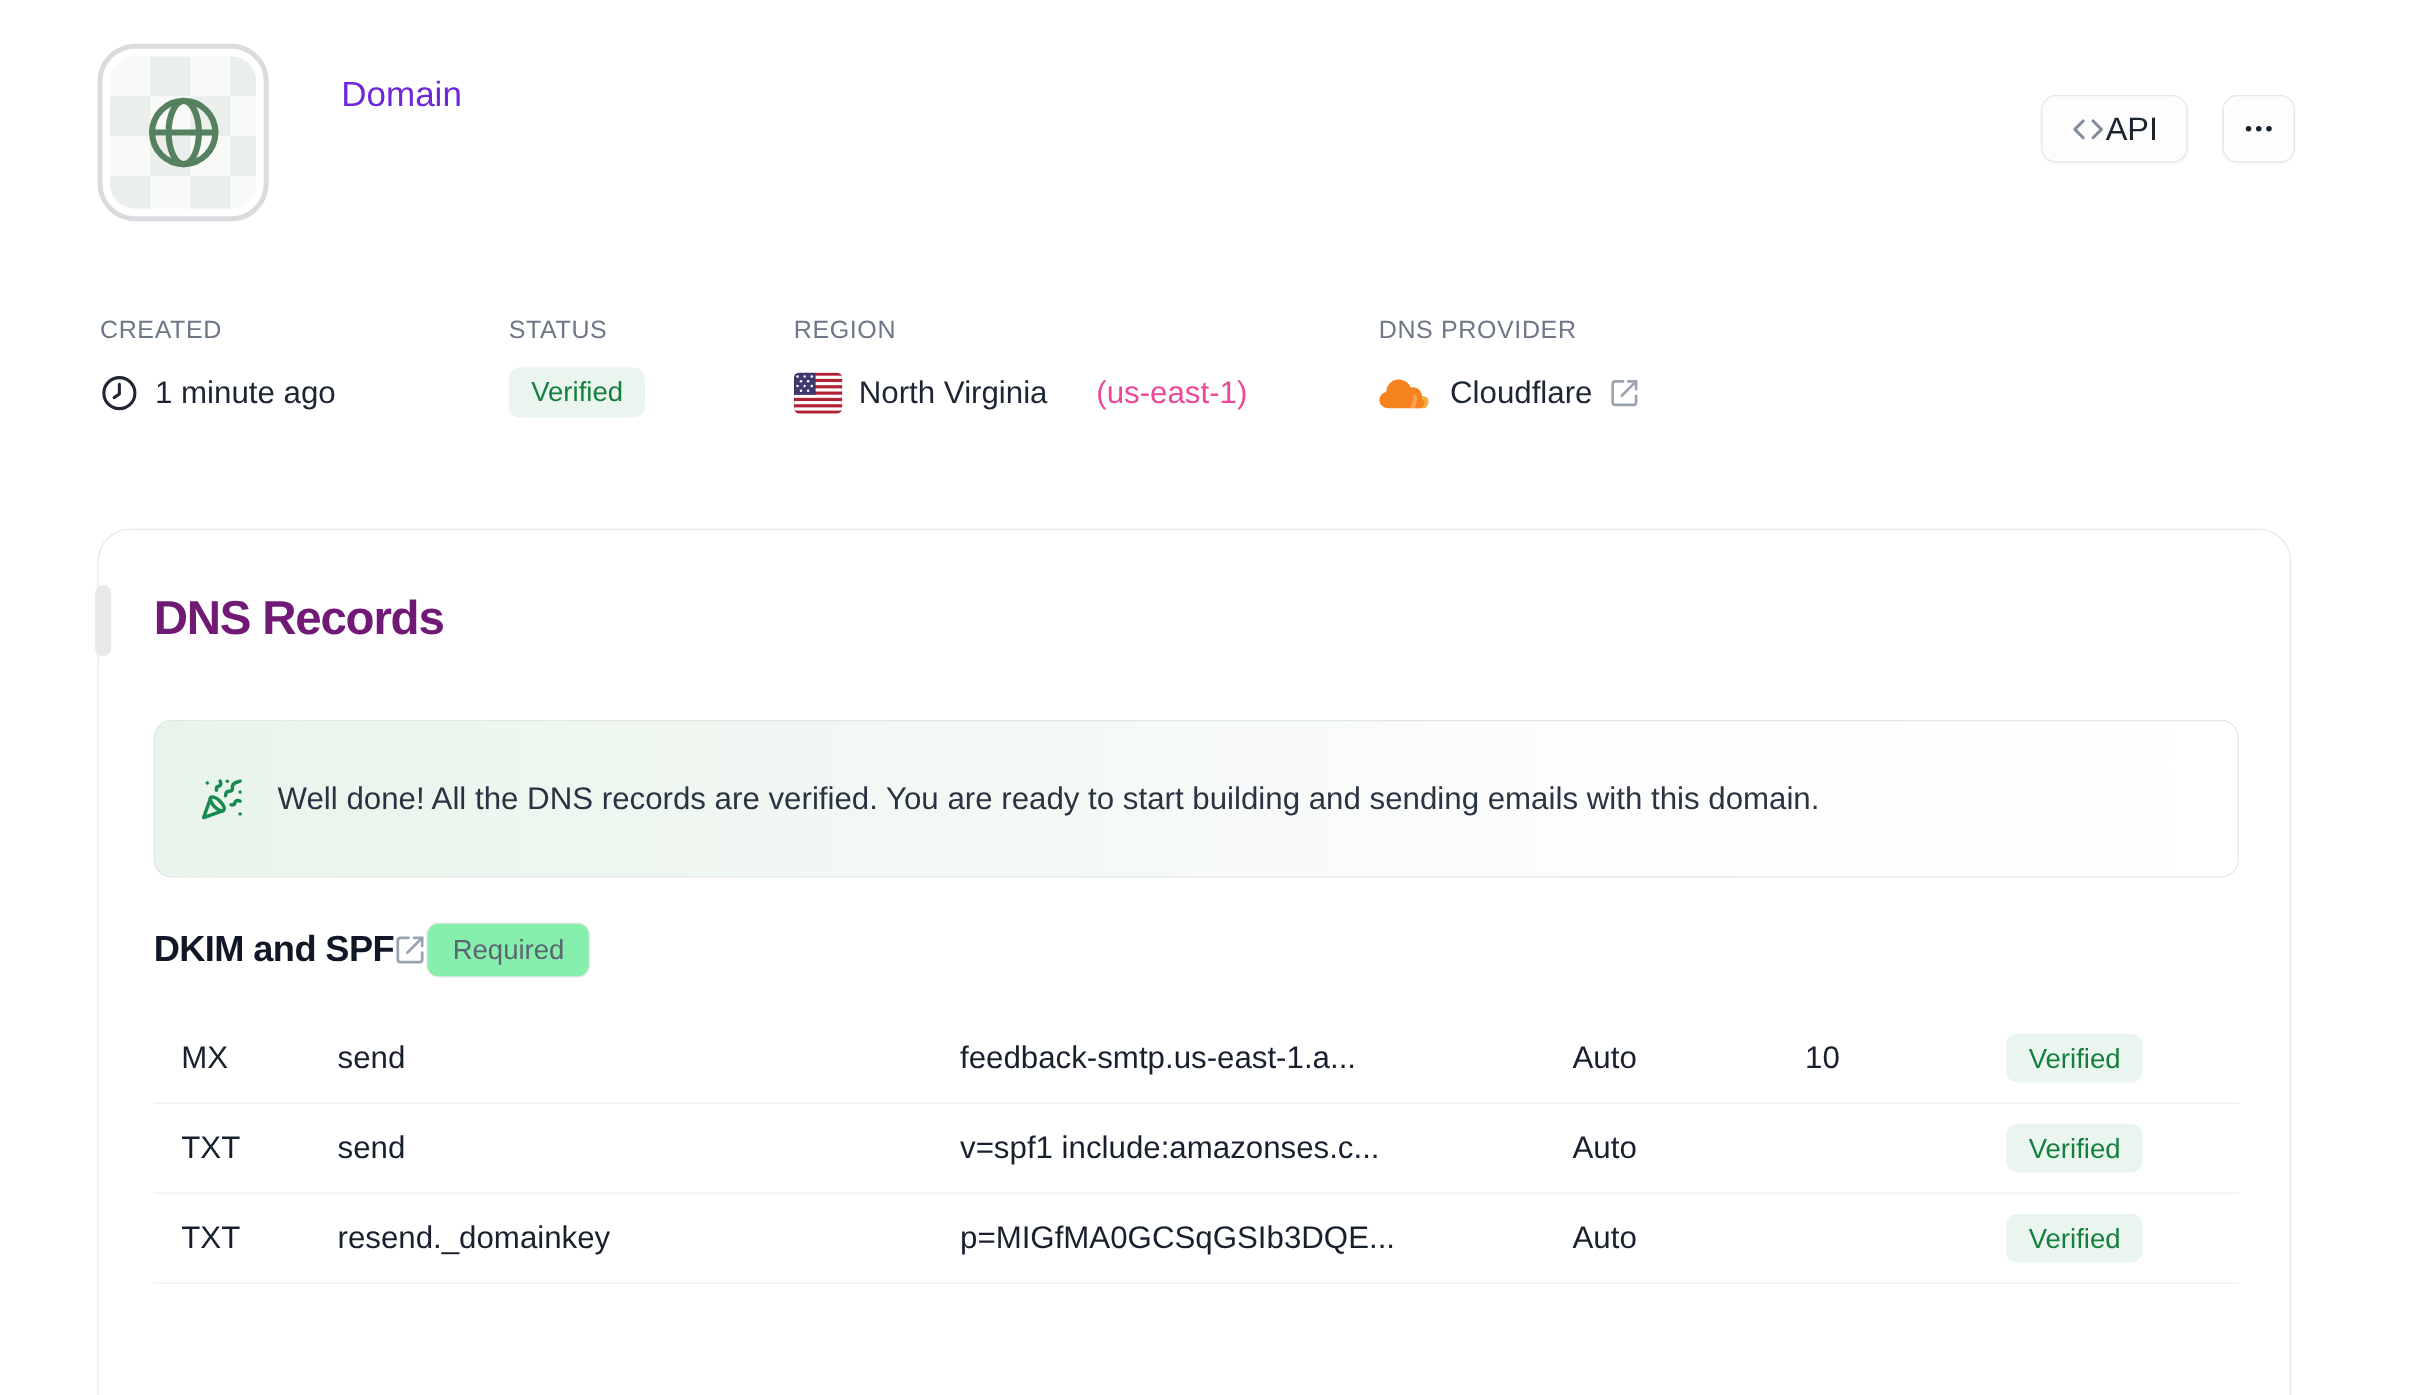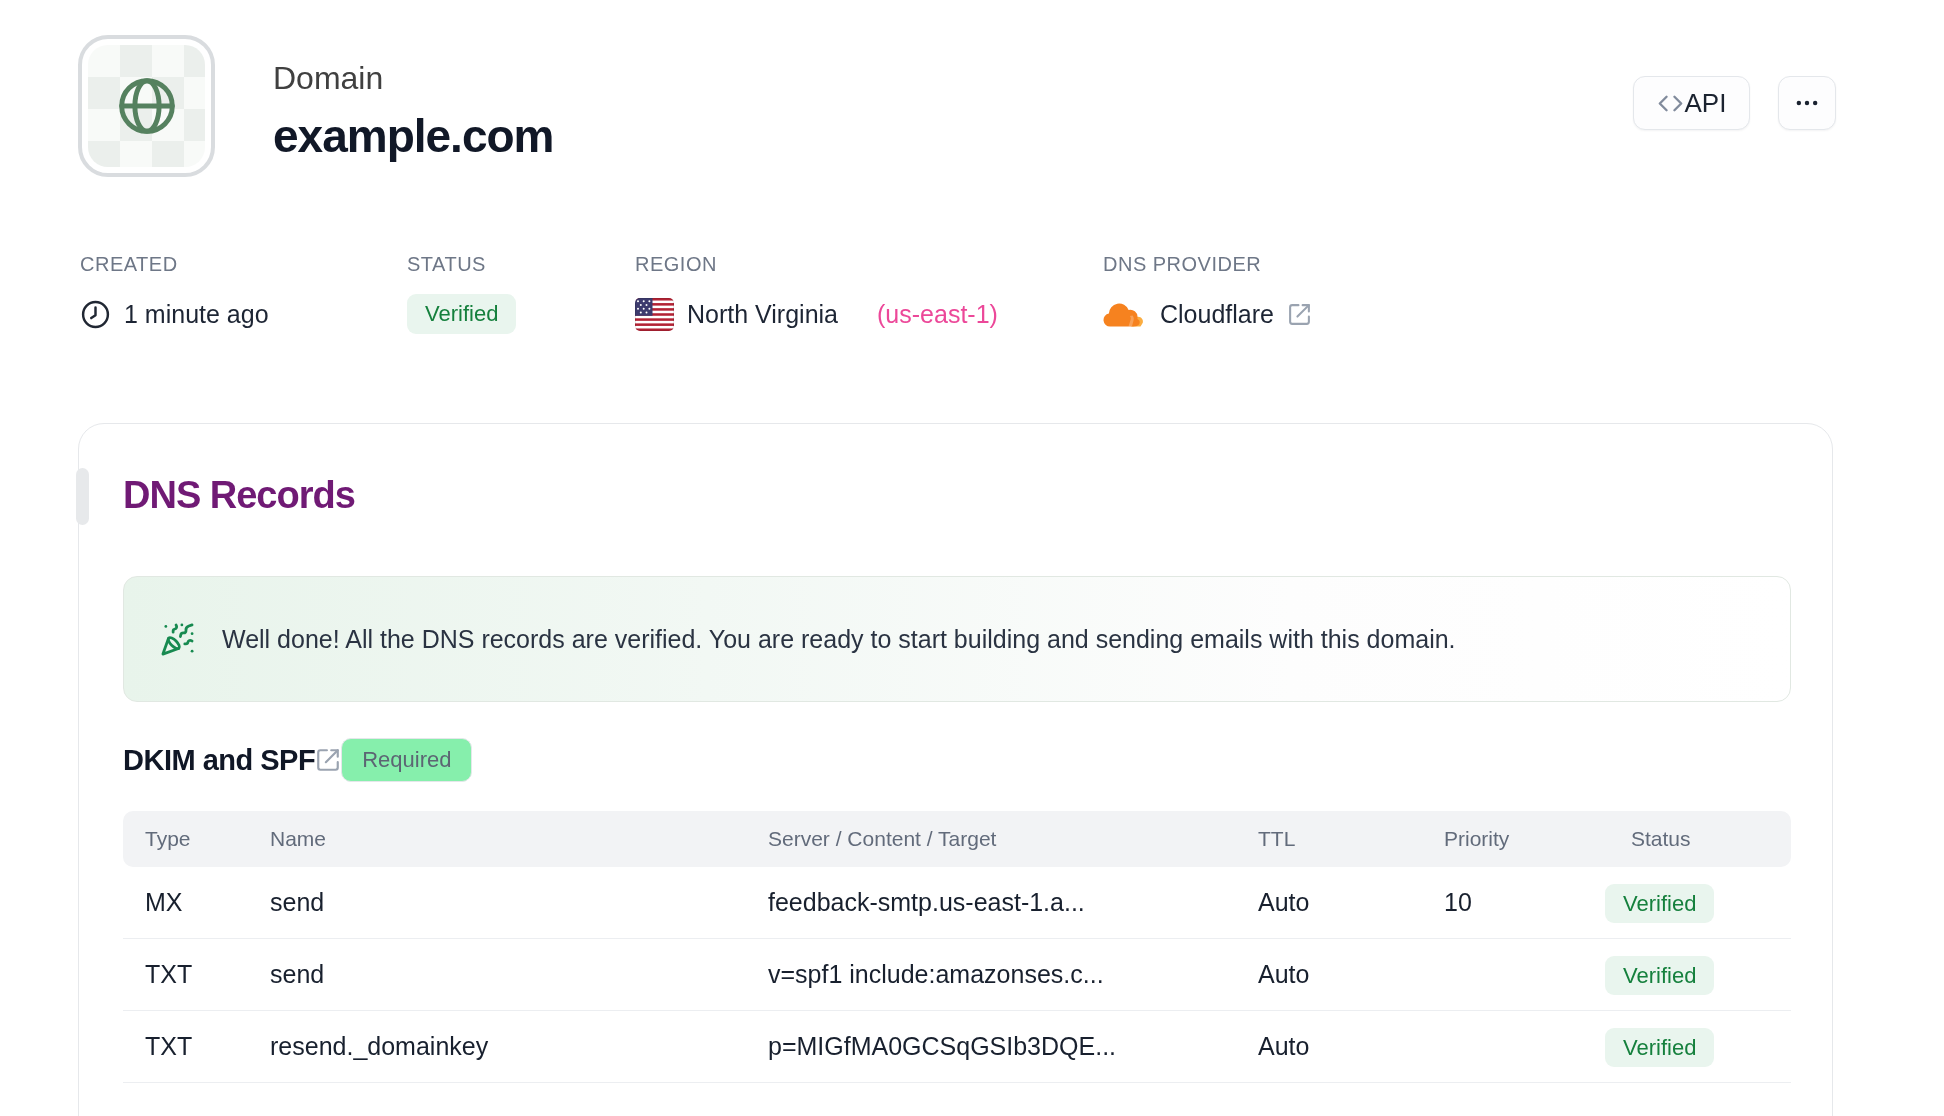--- a/index.html
+++ b/index.html
@@ -16,7 +16,7 @@
               background-size:64px 64px;
               display:flex; align-items:center; justify-content:center; }
   .header-text { left:273px; top:60px; }
-  .domain-label { font-size:32px; color:#404040; font-weight:500; }
+  .domain-label { font-size:28px; color:#6d28d9; font-weight:500;text-align:center; }
   .domain-title { font-size:46px; font-weight:bold; color:#111827; letter-spacing:-1px; margin-top:12px; }
 
   .btn { display:flex; align-items:center; justify-content:center; gap:1px;

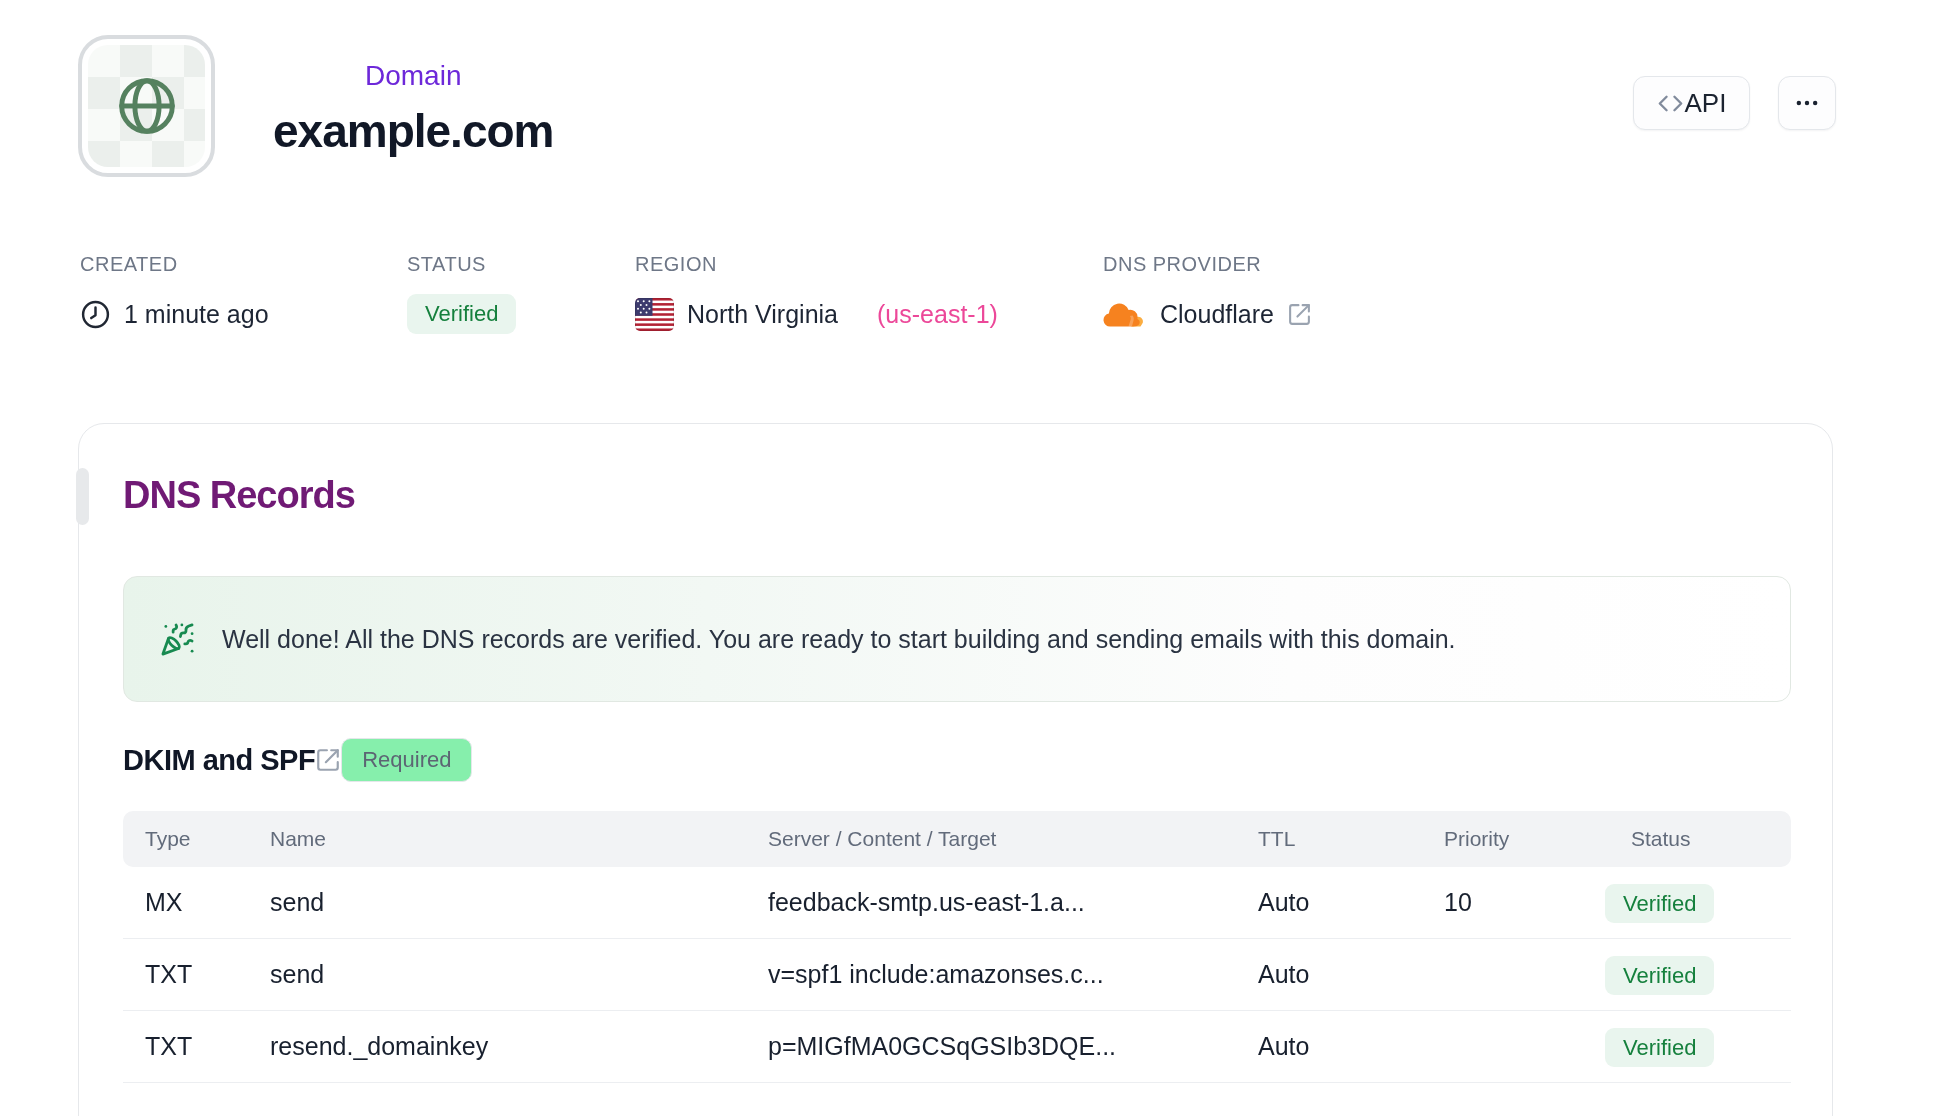--- a/index.html
+++ b/index.html
@@ -78,7 +78,6 @@
 
 <div class="abs header-text">
   <div class="domain-label">Domain</div>
-  <div class="domain-title">example.com</div>
 </div>
 
 <div class="abs btn api-button">

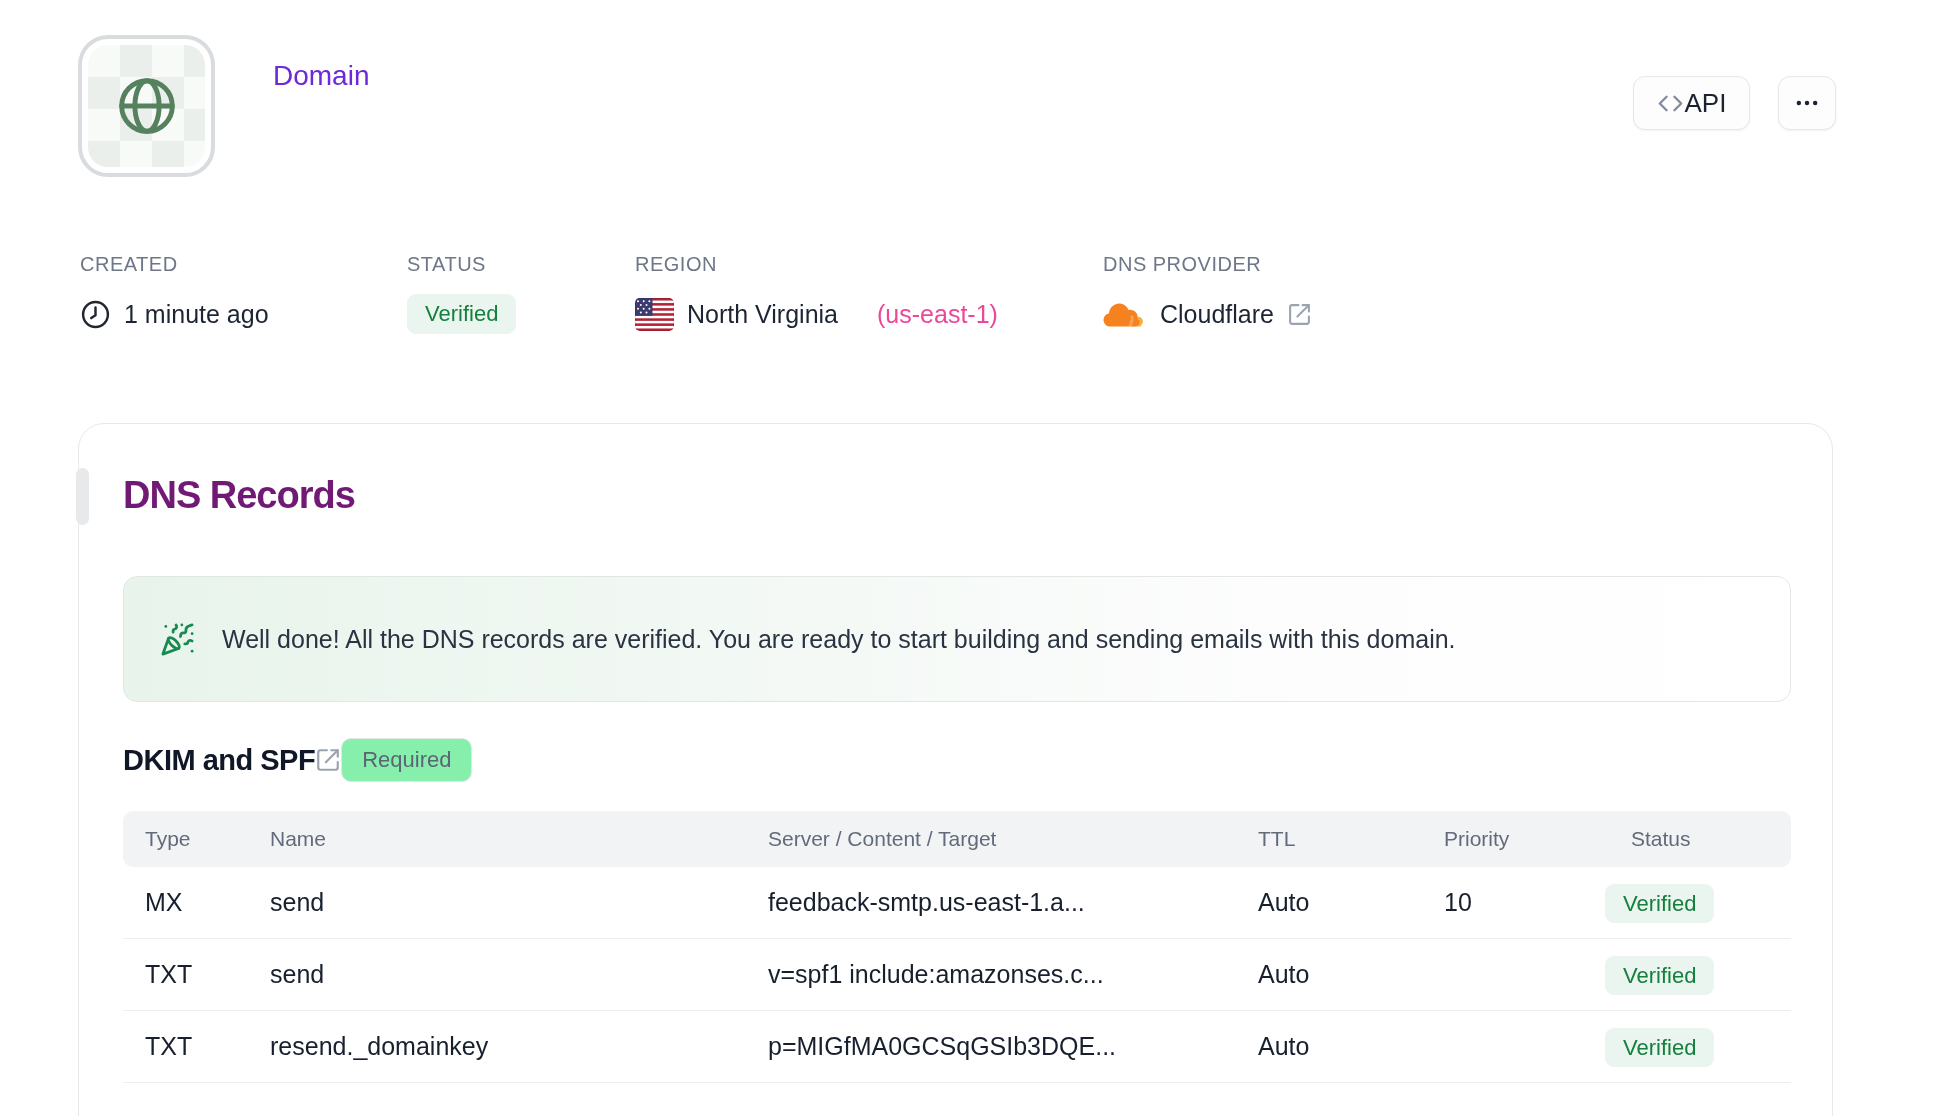--- a/index.html
+++ b/index.html
@@ -197,14 +197,6 @@
   </div>
 
   <div class="abs dns-table">
-    <div class="trow-grid thead">
-      <div>Type</div>
-      <div>Name</div>
-      <div>Server / Content / Target</div>
-      <div>TTL</div>
-      <div>Priority</div>
-      <div class="th-status">Status</div>
-    </div>
 
     <div class="trow-grid trow">
       <div>MX</div>

